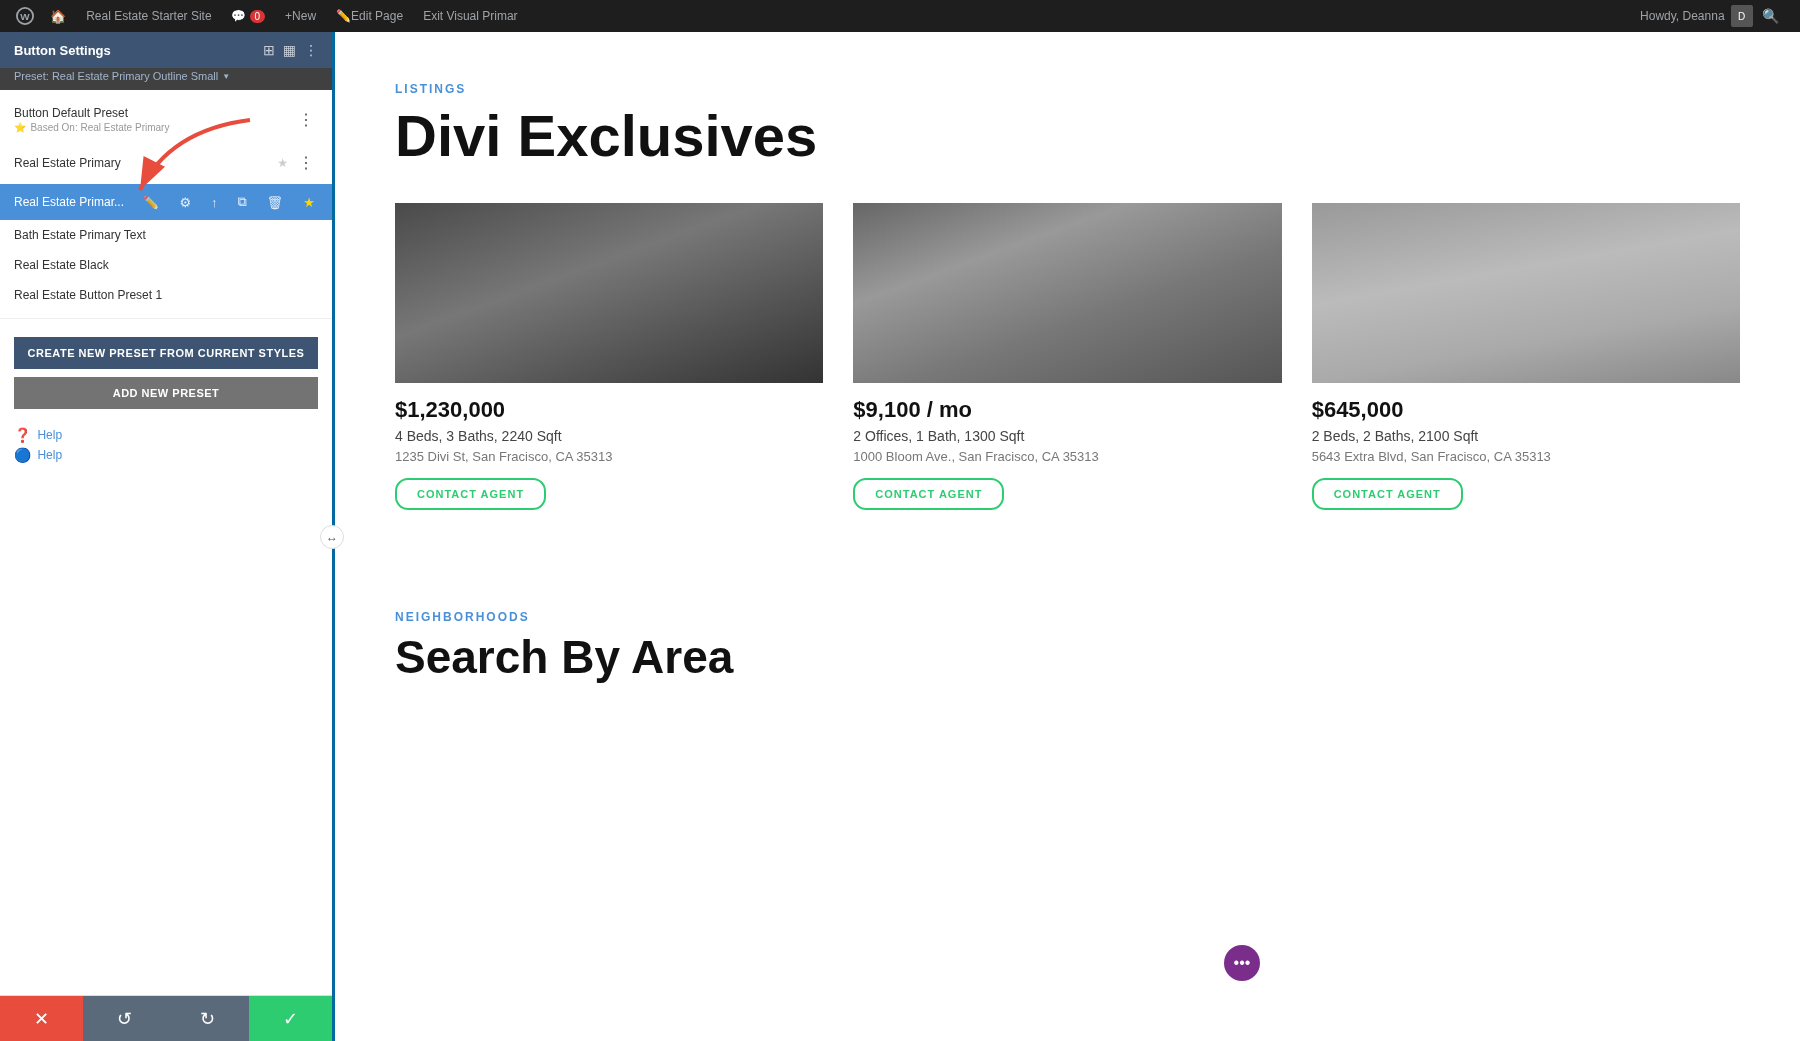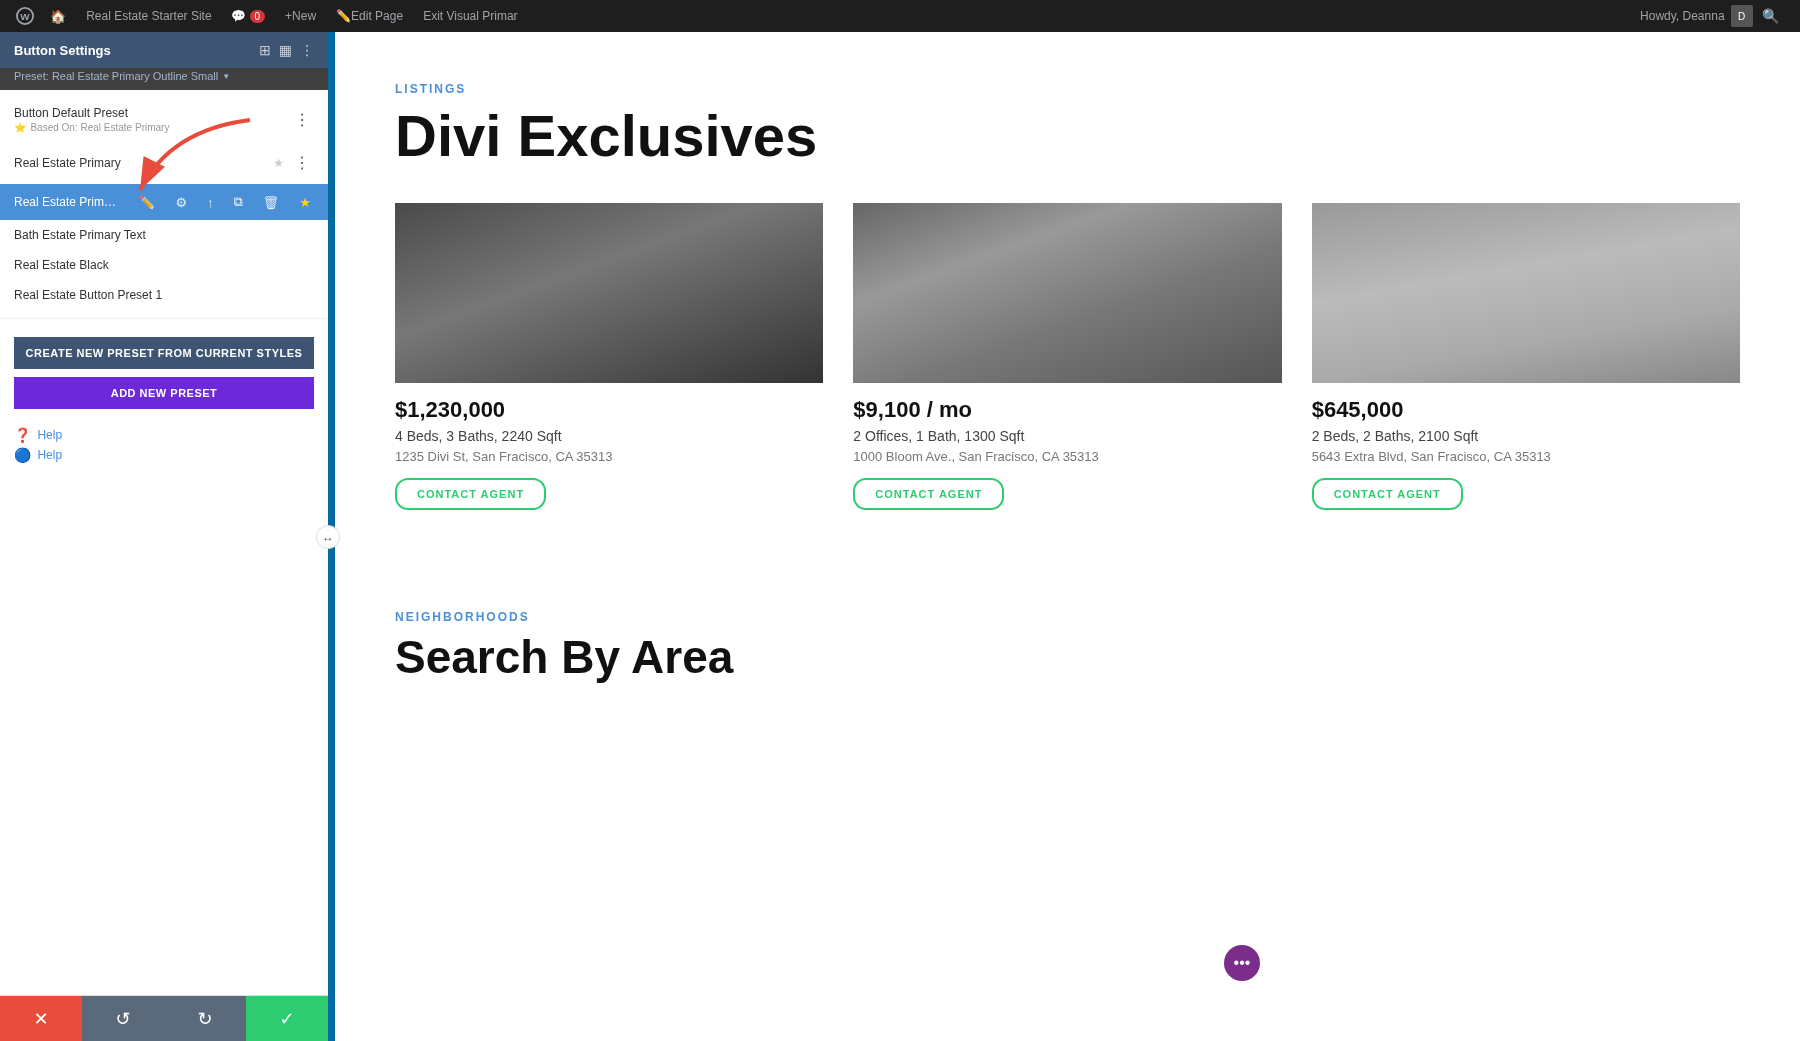--- a/index.html
+++ b/index.html
@@ -64,7 +64,7 @@
     .left-panel {
       width: 335px;
       background: #fff;
-      border-right: 7px solid #0369a1;
+      border-right: 3px solid #0369a1;
       display: flex;
       flex-direction: column;
       position: relative;

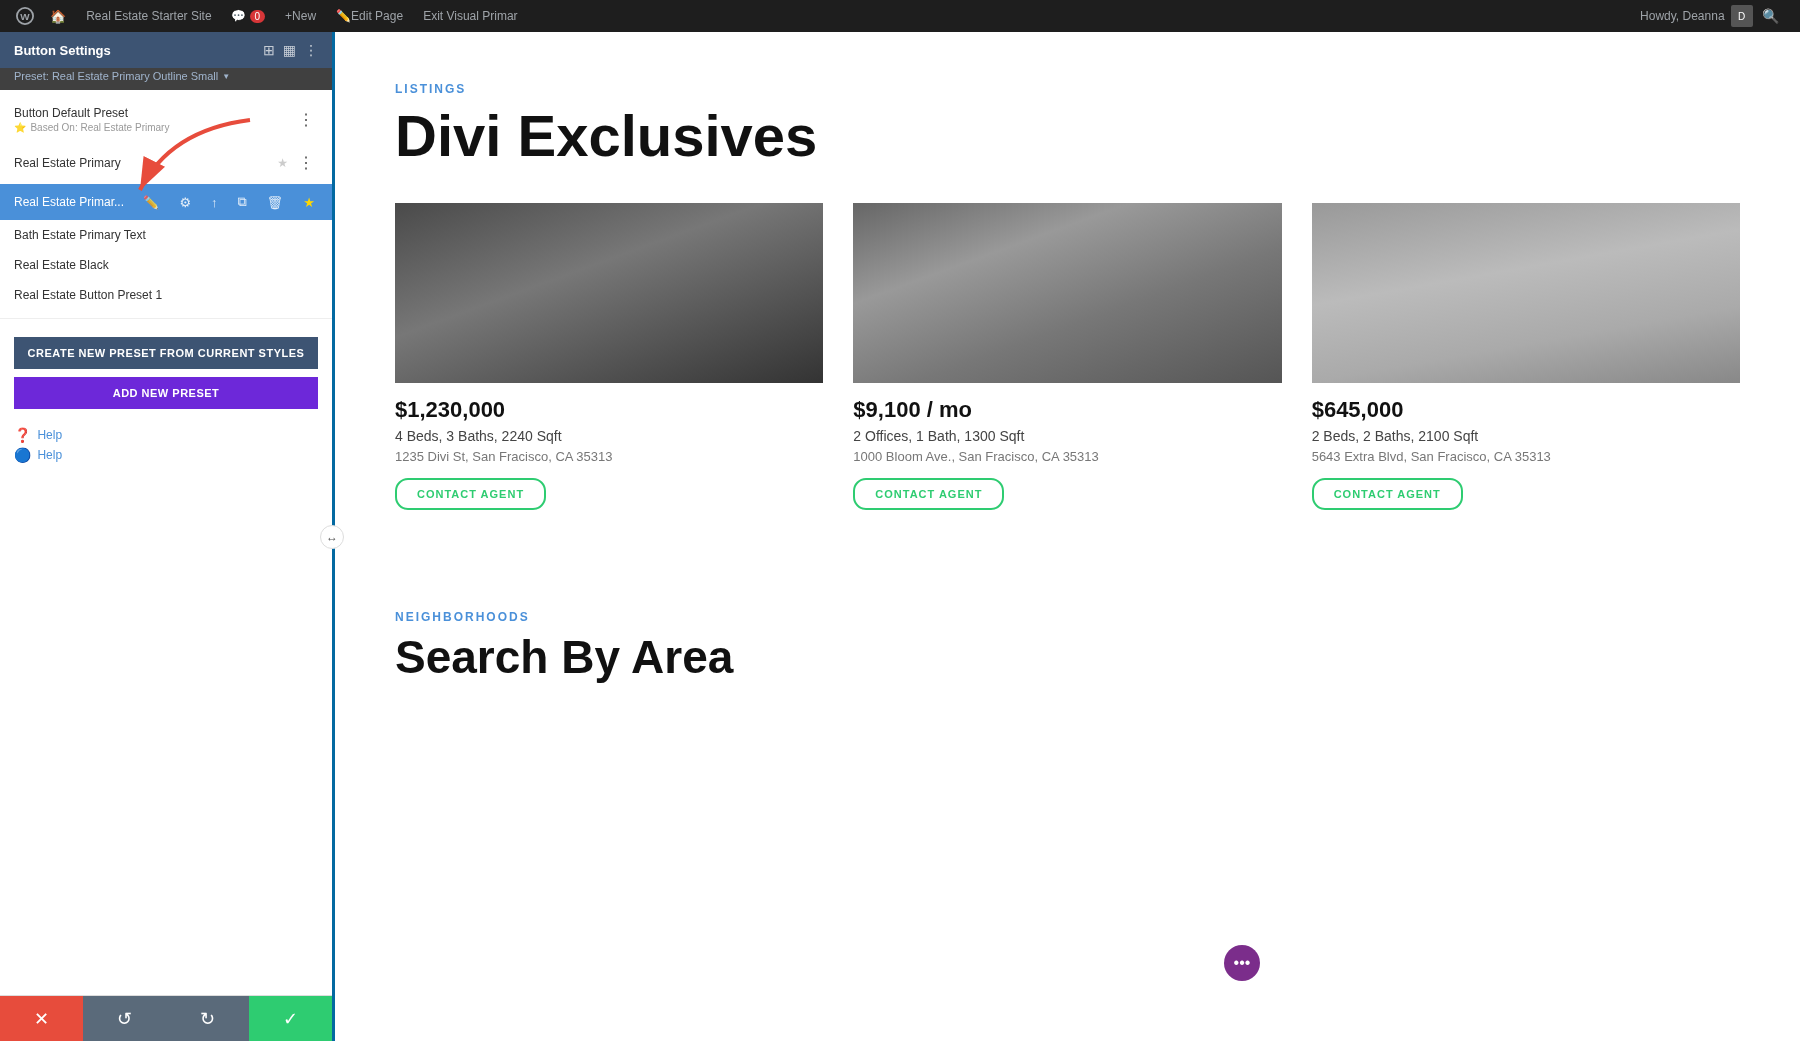--- a/index.html
+++ b/index.html
@@ -172,7 +172,7 @@
       text-align: center;
     }
     .btn-add-preset {
-      background: #6d28d9;
+      background: #737373;
       color: #fff;
       border: none;
       padding: 10px 14px;

